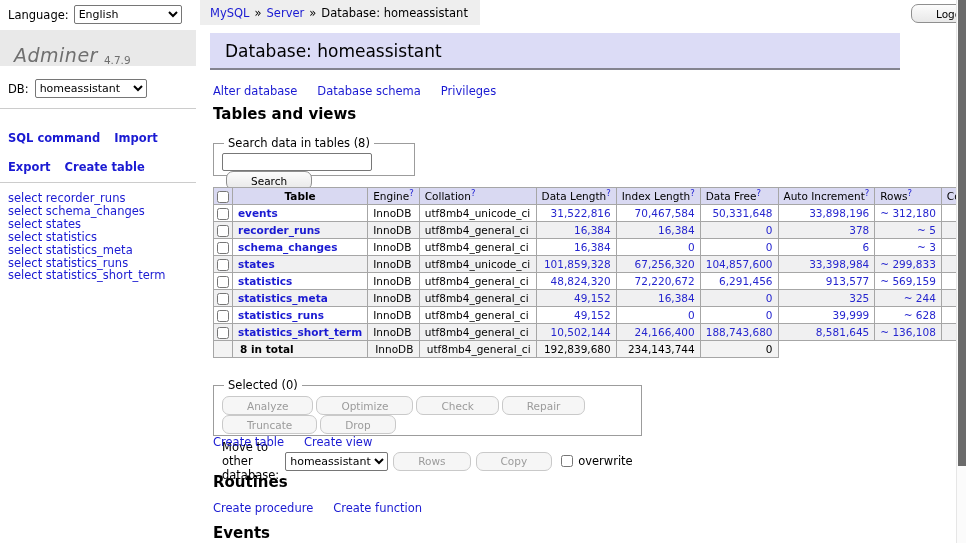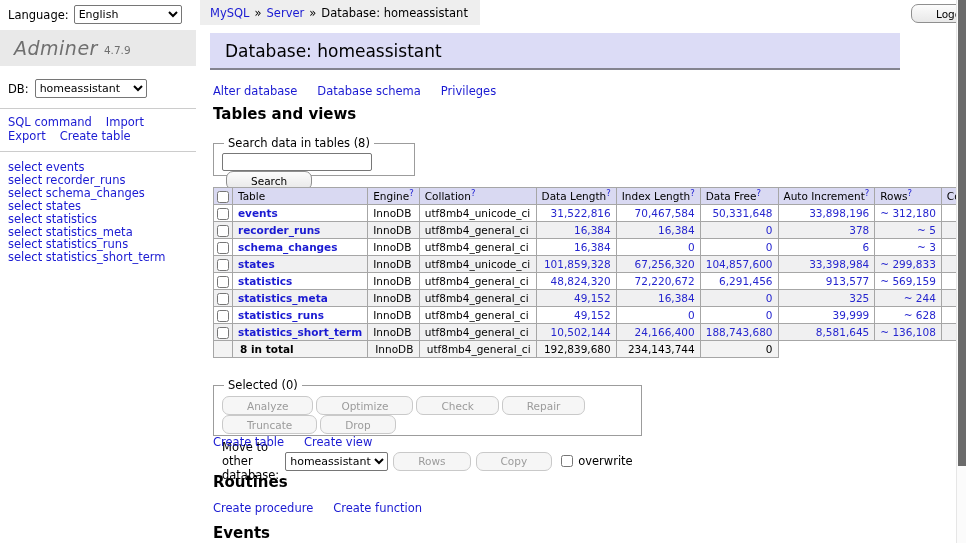--- a/index.html
+++ b/index.html
@@ -47,7 +47,7 @@
   .sidebar { position: absolute; left: 0; top: 30px; width: 196px; }
   .brand {
     height: 36px; background: #e9e9e9;
-    display: flex; align-items: center; padding-left: 14px;
+    display: flex; align-items: flex-end; padding-left: 14px;
   }
   .brand-name { font-style: italic; font-size: 19px; color: #6f6f6f; letter-spacing: 0.5px; }
   .brand-ver { font-size: 10.5px; color: #6f6f6f; margin-left: 6px; margin-top: 4px; }

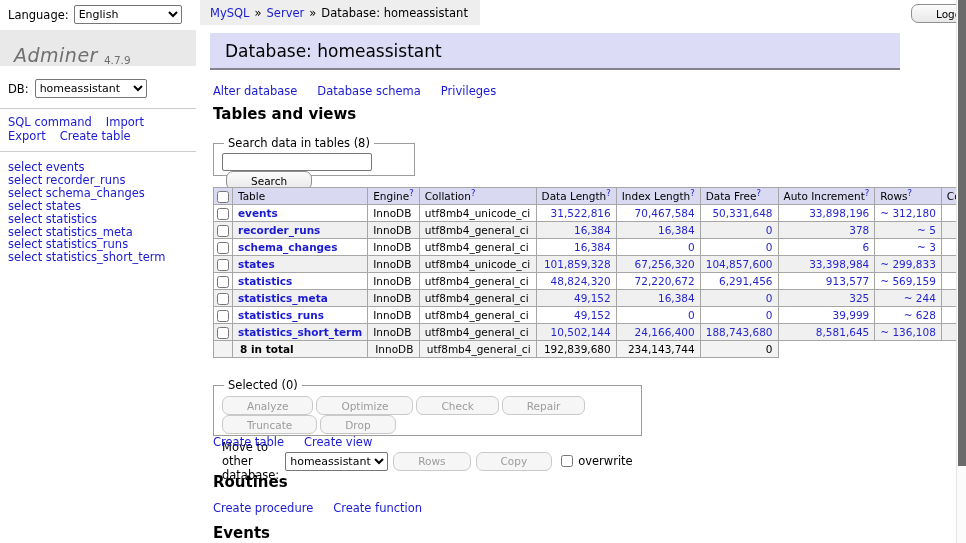--- a/index.html
+++ b/index.html
@@ -55,7 +55,7 @@
   .db-row select { width: 112px; }
   .side-sep { border-top: 1px solid #ccc; }
   .side-actions { padding: 7px 0 7px 8px; font-size: 11.5px; line-height: 13px; }
-  .side-actions p { margin: 0 0 1px 0; }
+  .side-actions p { margin: 16px 0 1px 0; font-weight: bold; }
   .side-actions a { margin-right: 14px; }
   .side-tables { padding: 9px 0 0 8px; font-size: 11.5px; line-height: 12.9px; }
   .side-tables p { white-space: nowrap; }

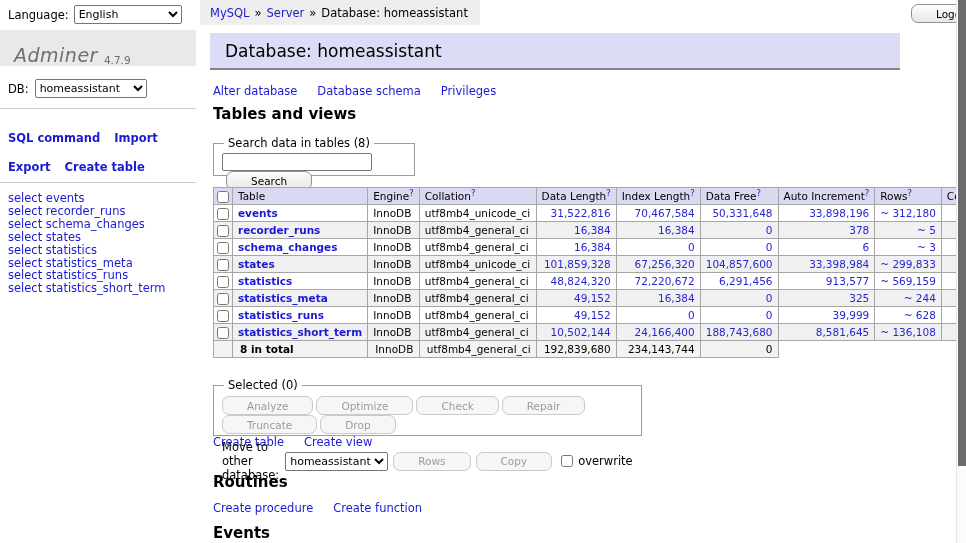--- a/index.html
+++ b/index.html
@@ -171,7 +171,6 @@
     </div>
   <div class="side-sep"></div>
   <div class="side-tables">
-      <p><a>select</a> <a>events</a></p>
       <p><a>select</a> <a>recorder_runs</a></p>
       <p><a>select</a> <a>schema_changes</a></p>
       <p><a>select</a> <a>states</a></p>

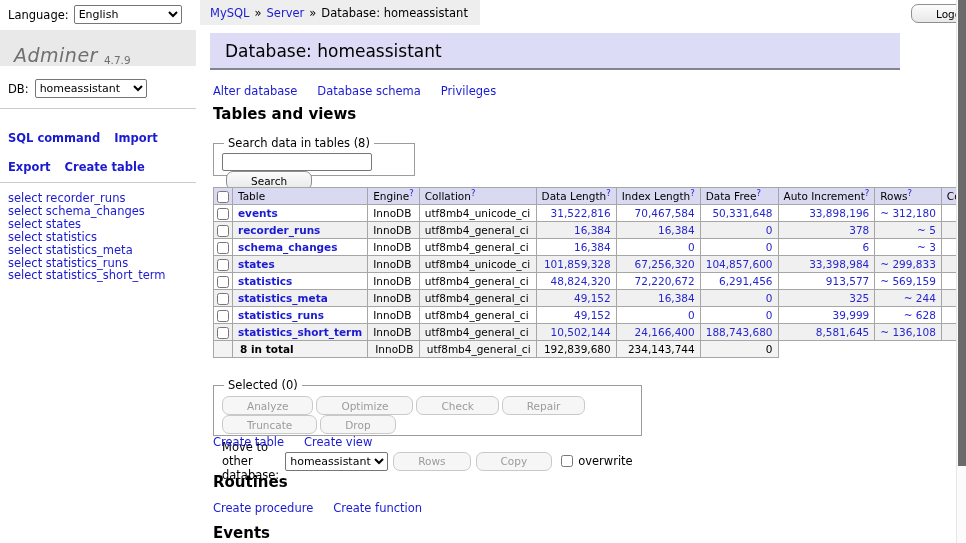--- a/index.html
+++ b/index.html
@@ -101,7 +101,7 @@
     text-align: left; vertical-align: middle;
   }
   .tables thead th { background: #d9d9f2; }
-  .tables thead th.tname { font-weight: normal; }
+  .tables thead th.tname { font-weight: bold; text-align: center; }
   .tables .check { width: 21px; text-align: center; padding: 1px 3px; }
   .tables input[type=checkbox] { width: 12px; height: 12px; vertical-align: middle; }
   .tables sup.help { font-size: 8.5px; color: #1a1ad2; vertical-align: super; line-height: 0; }

